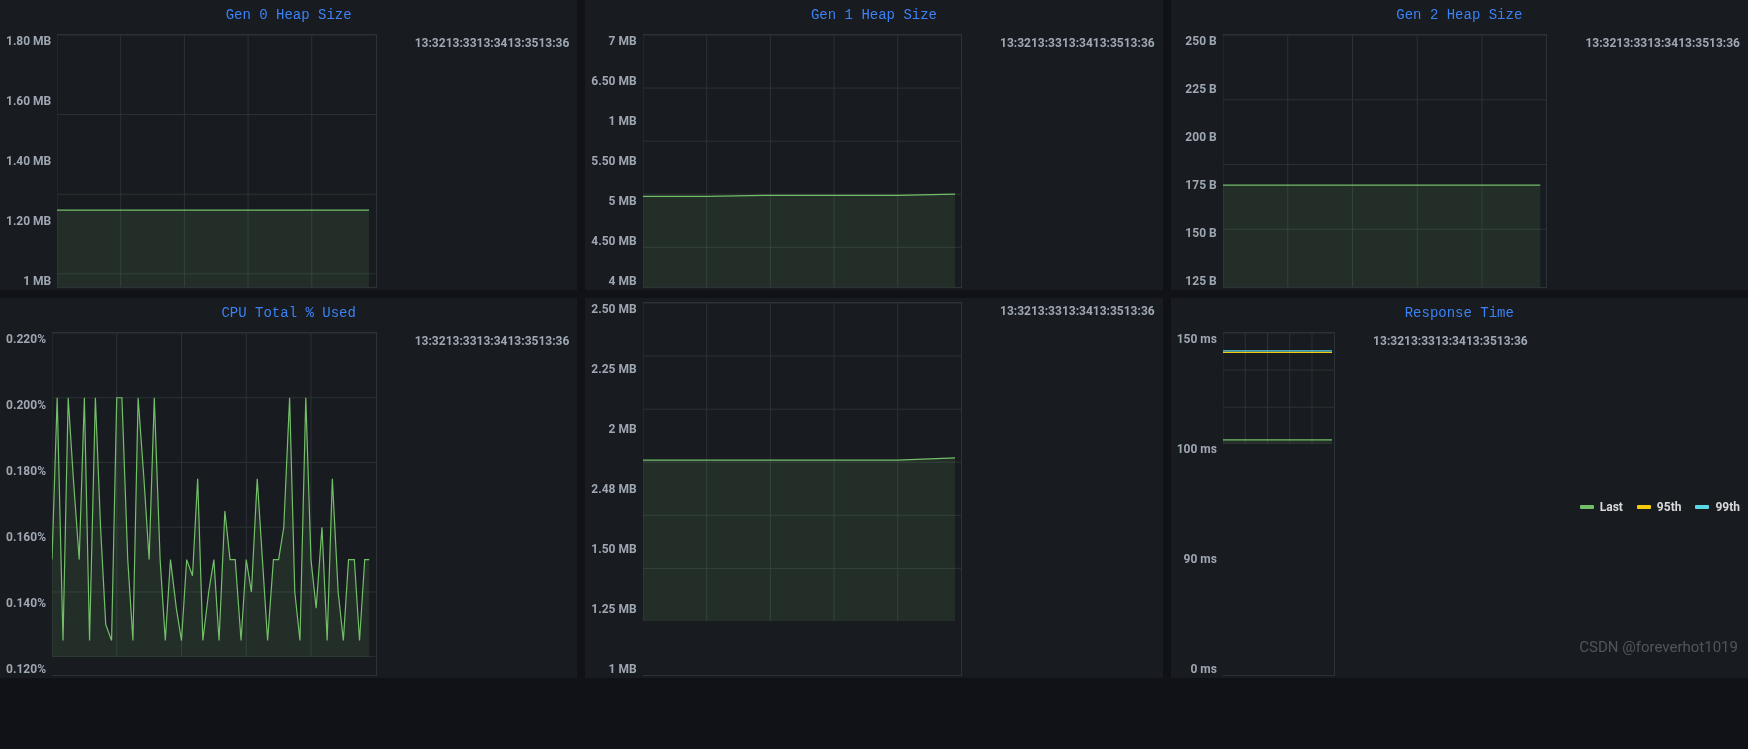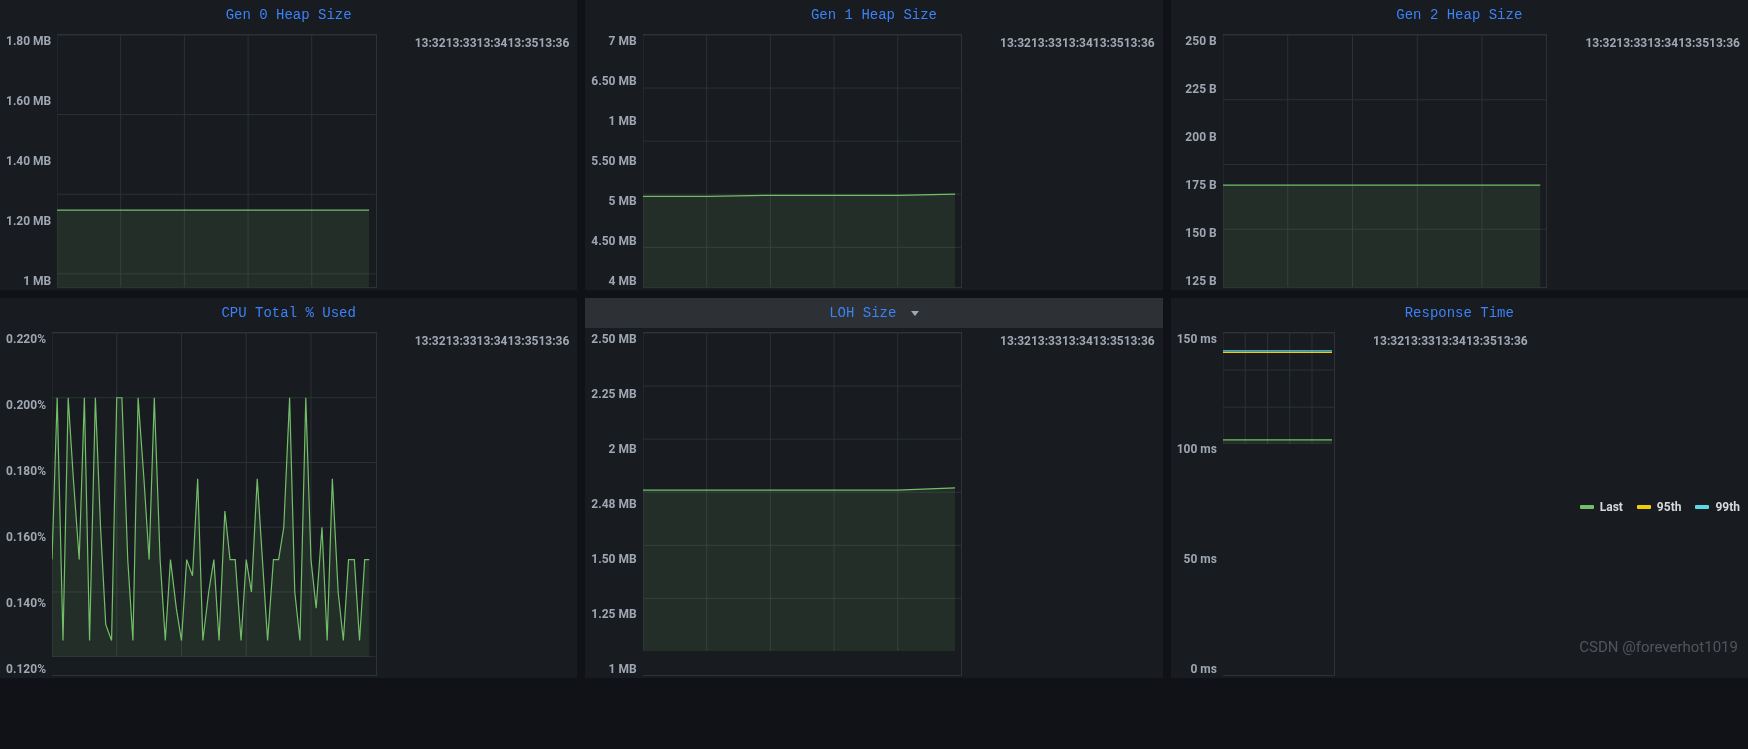--- a/index.html
+++ b/index.html
@@ -311,10 +311,6 @@
   </div>
 
   <div class="panel">
-    <div class="panel-title selected">
-      <span>LOH Size</span>
-      <span class="chevron"></span>
-    </div>
     <div class="chart-wrap">
       <div class="plot-row">
         <div class="y-axis">

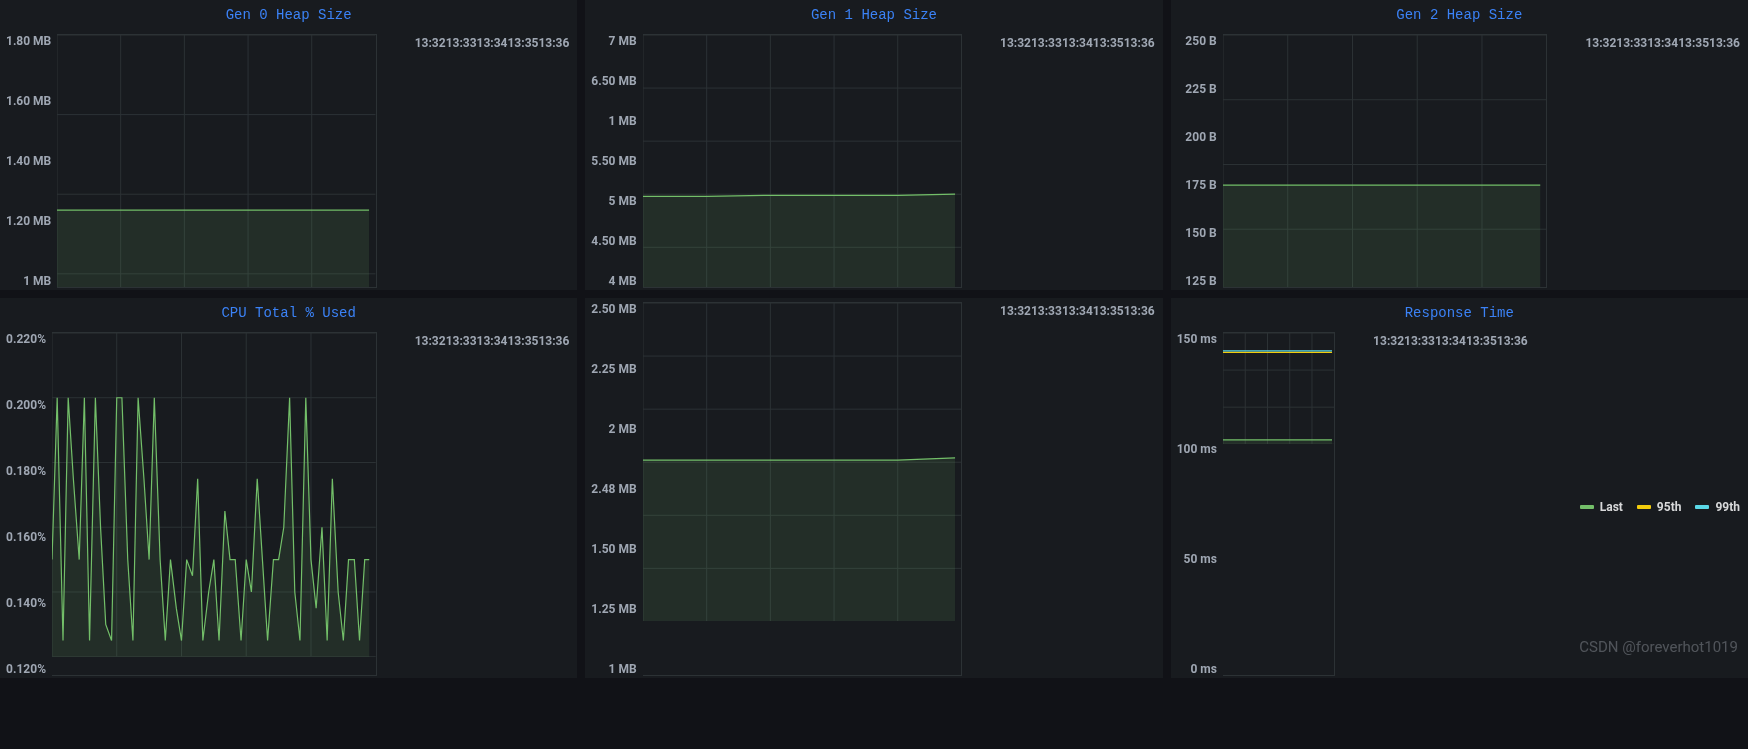--- a/index.html
+++ b/index.html
@@ -360,7 +360,7 @@
         <div class="y-axis">
             <div>150 ms</div>
             <div>100 ms</div>
-            <div>50 ms</div>
+            <div>90 ms</div>
             <div>0 ms</div>
           </div>
         <div class="plot">

